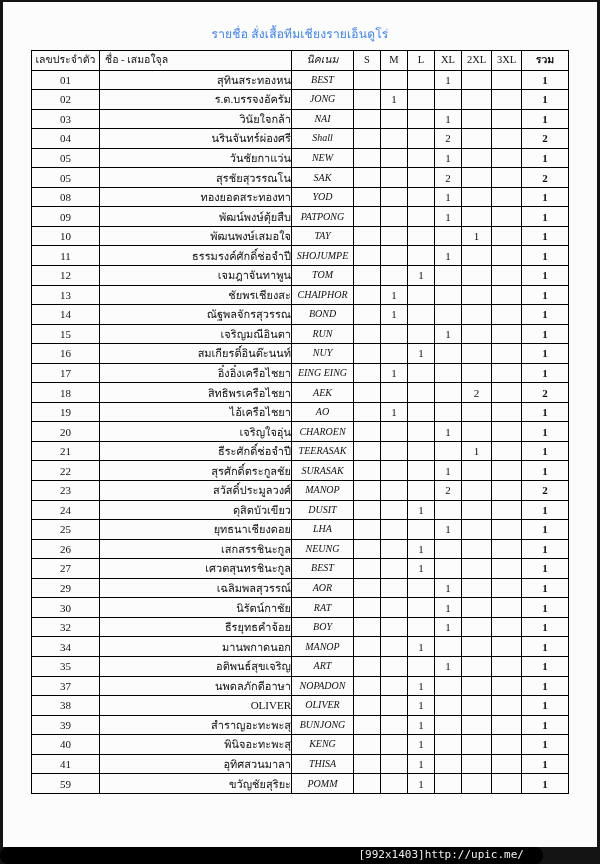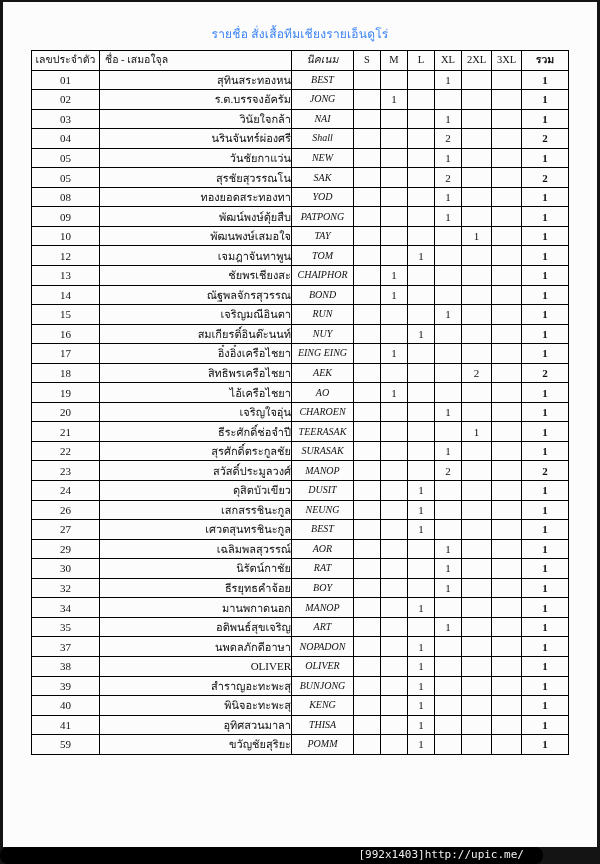--- a/index.html
+++ b/index.html
@@ -200,6 +200,18 @@
           <td class="c-total">1</td>
         </tr>
         <tr>
+          <td class="c-id">11</td>
+          <td class="c-name"><span class="first">ธรรมรงค์ศักดิ์</span><span class="last">ช่อจำปี</span></td>
+          <td class="c-nick">SHOJUMPE</td>
+          <td class="c-s"></td>
+          <td class="c-m"></td>
+          <td class="c-l"></td>
+          <td class="c-xl">1</td>
+          <td class="c-2xl"></td>
+          <td class="c-3xl"></td>
+          <td class="c-total">1</td>
+        </tr>
+        <tr>
           <td class="c-id">12</td>
           <td class="c-name"><span class="first">เจมฎา</span><span class="last">จันทาพูน</span></td>
           <td class="c-nick">TOM</td>

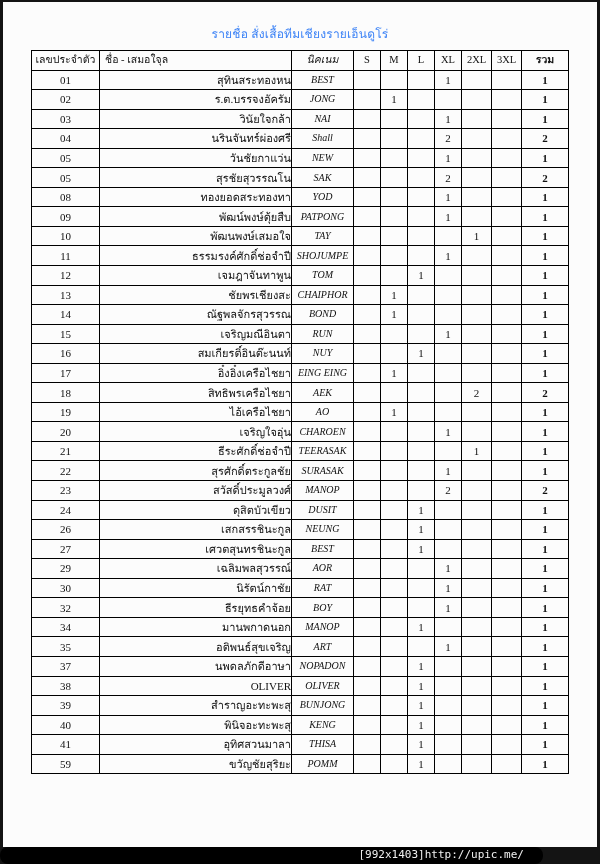--- a/index.html
+++ b/index.html
@@ -368,6 +368,18 @@
           <td class="c-total">1</td>
         </tr>
         <tr>
+          <td class="c-id">25</td>
+          <td class="c-name"><span class="first">ยุทธนา</span><span class="last">เชียงดอย</span></td>
+          <td class="c-nick">LHA</td>
+          <td class="c-s"></td>
+          <td class="c-m"></td>
+          <td class="c-l"></td>
+          <td class="c-xl">1</td>
+          <td class="c-2xl"></td>
+          <td class="c-3xl"></td>
+          <td class="c-total">1</td>
+        </tr>
+        <tr>
           <td class="c-id">26</td>
           <td class="c-name"><span class="first">เสกสรร</span><span class="last">ชินะกูล</span></td>
           <td class="c-nick">NEUNG</td>

